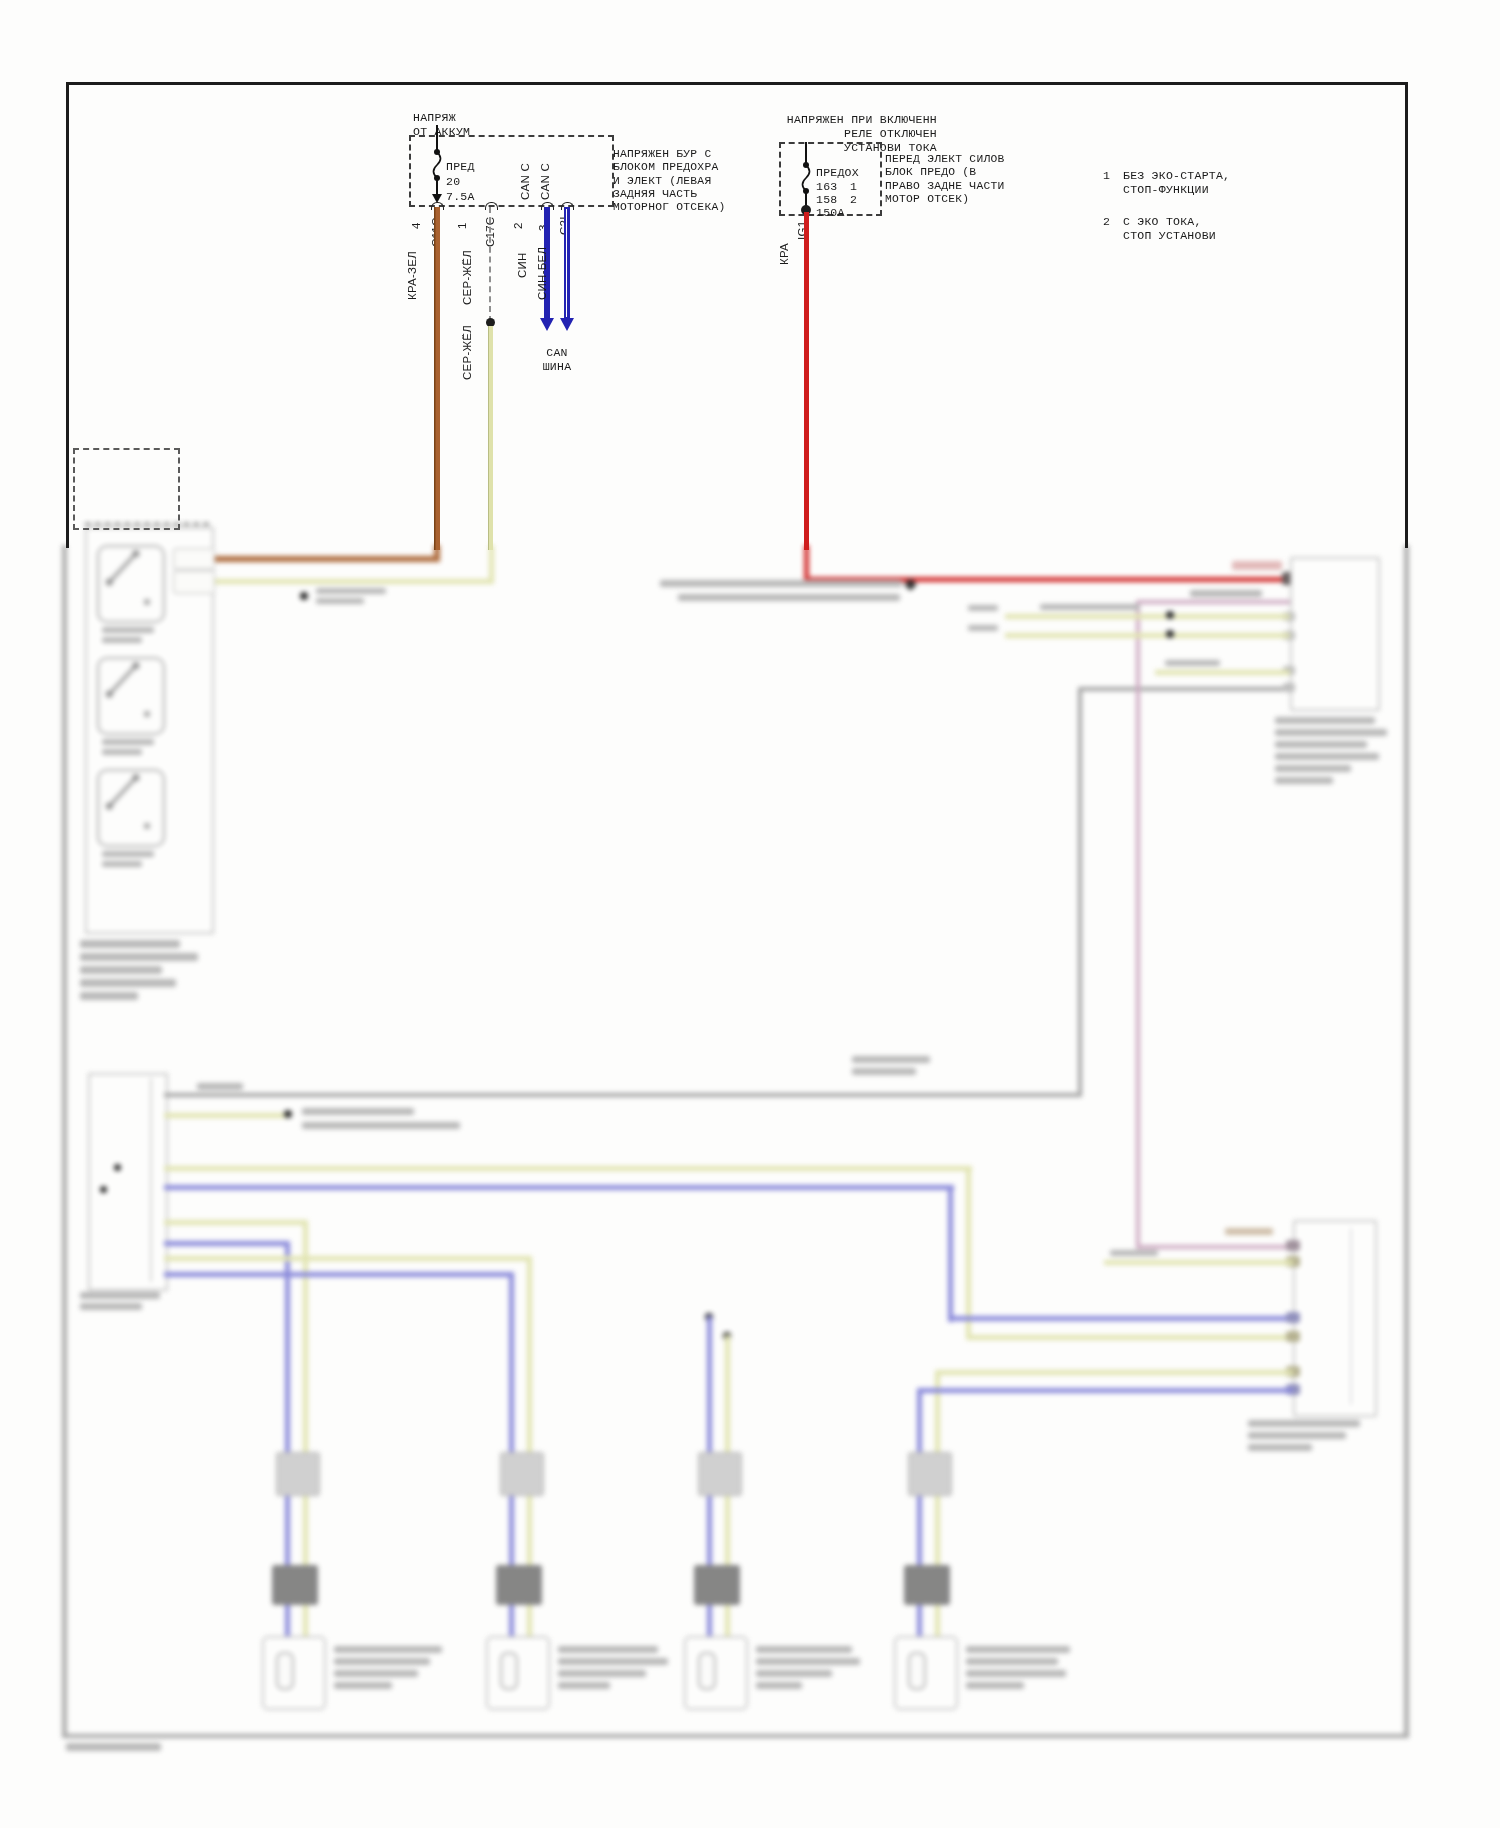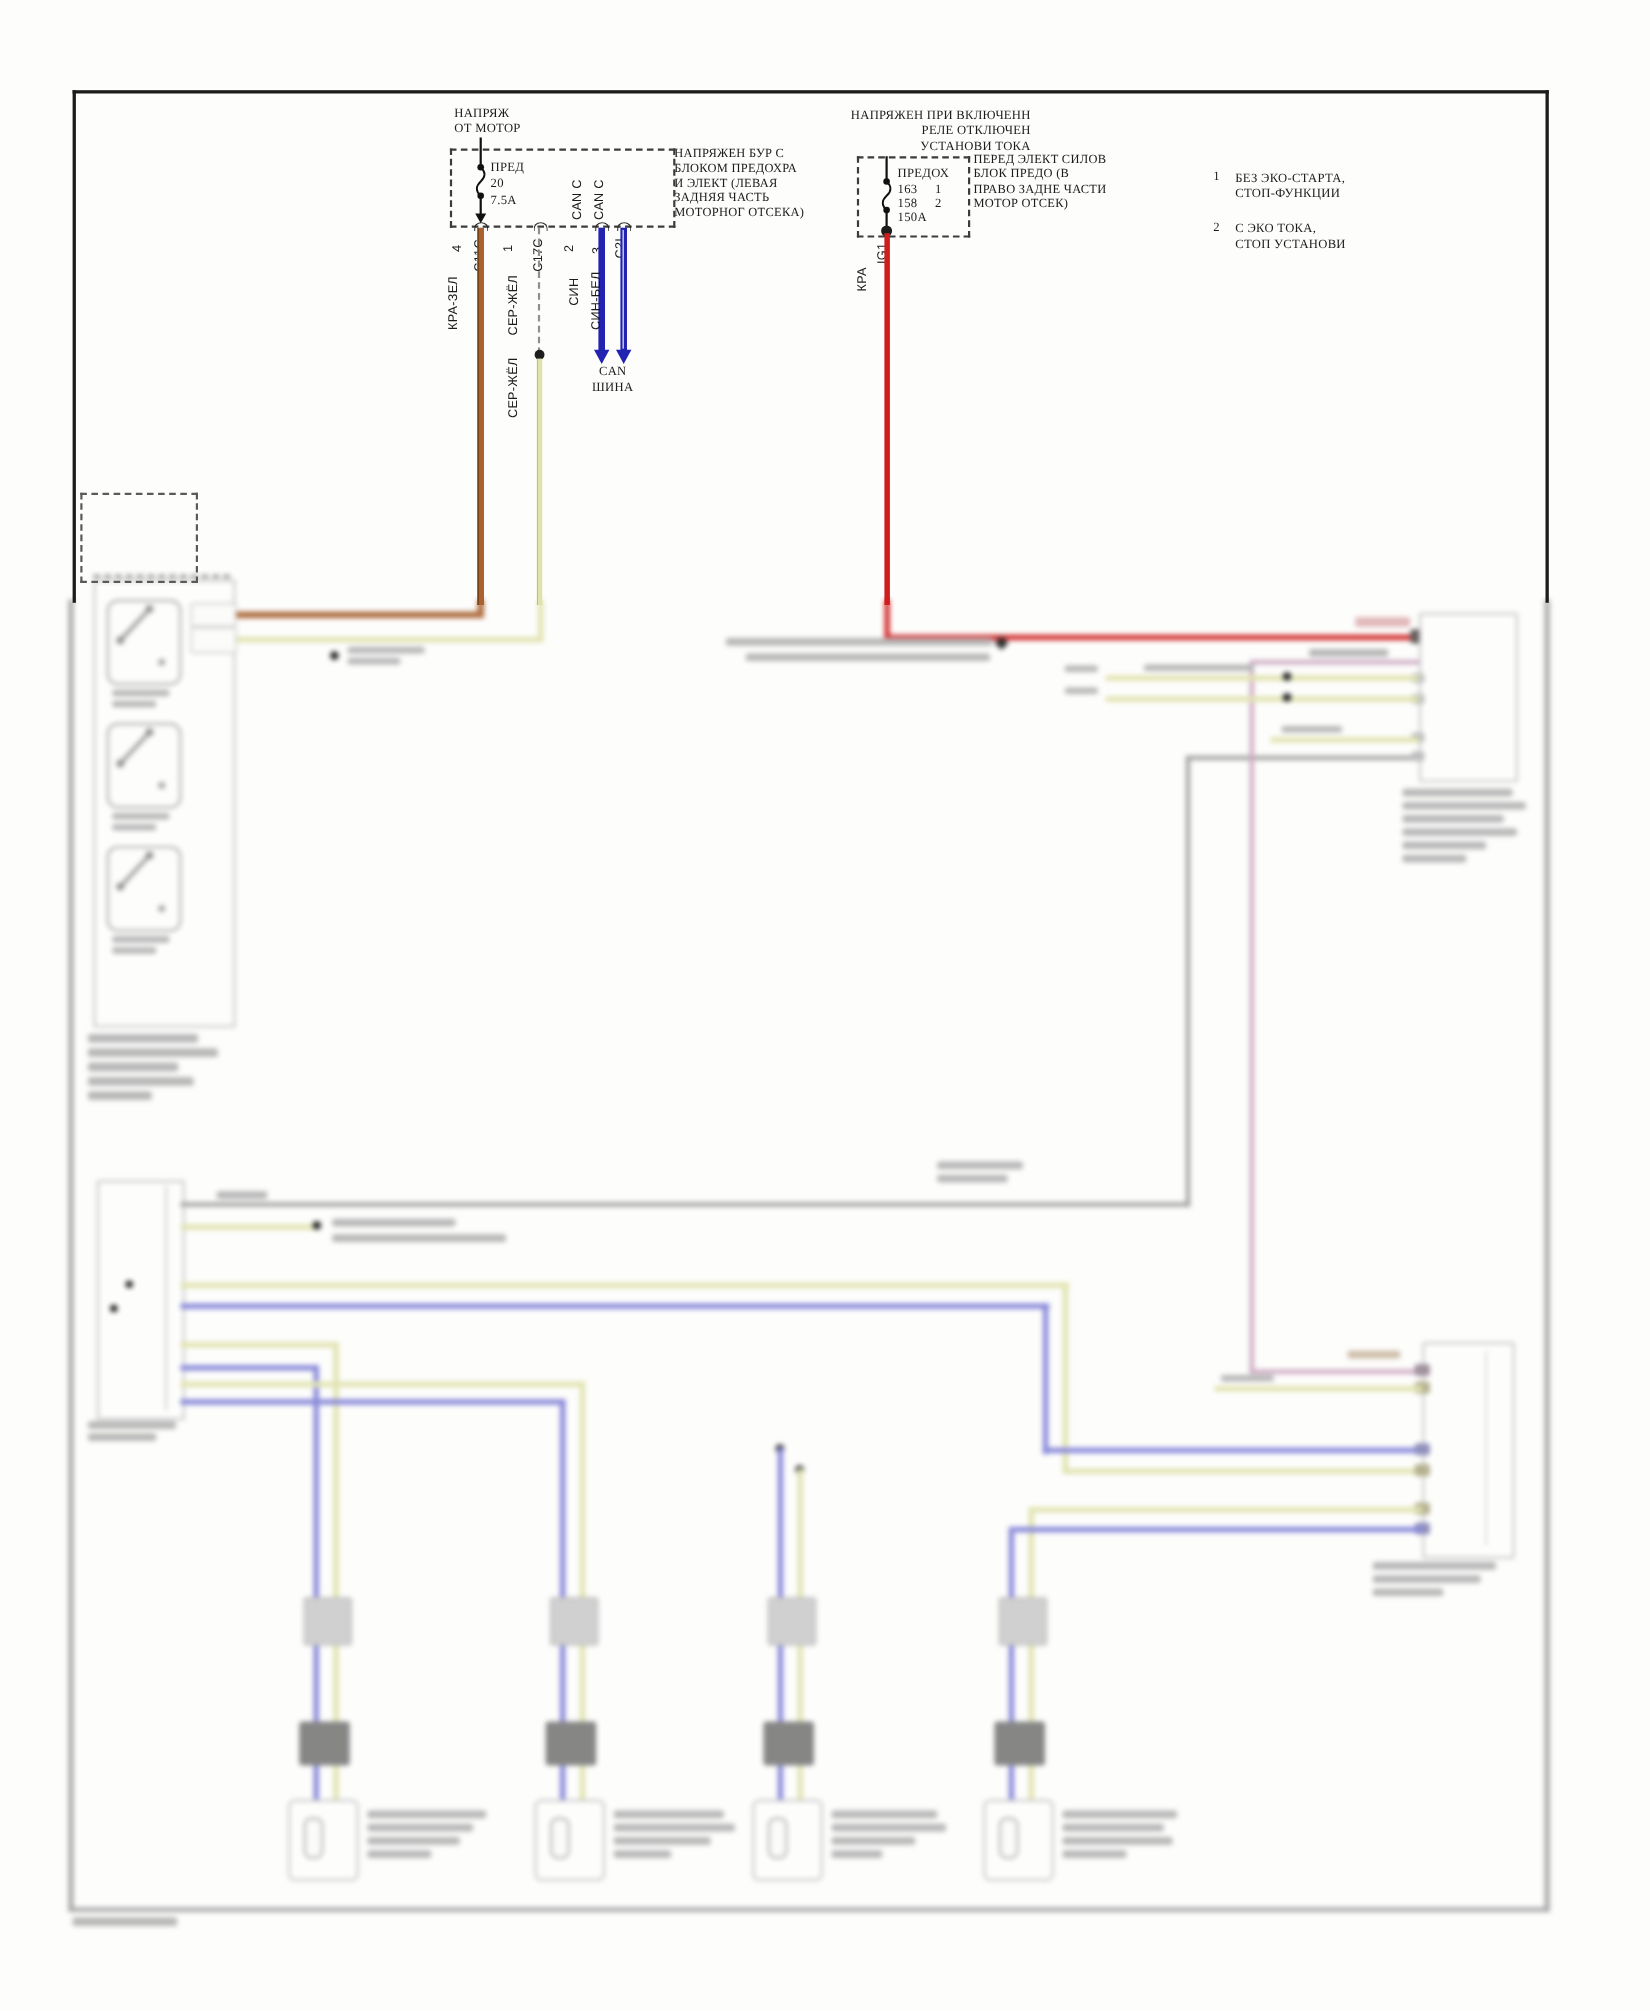--- a/index.html
+++ b/index.html
@@ -6,8 +6,8 @@
   #page{position:relative;width:1500px;height:1828px;background:#fdfdfc;overflow:hidden;
         font-family:"Liberation Sans",sans-serif;}
   .abs{position:absolute;}
-  .t{position:absolute;font-family:Liberation Serif, serif;font-size:11.5px;line-height:13.5px;
-     color:#1b1b1b;white-space:nowrap;letter-spacing:.25px;}
+  .t{position:absolute;font-family:Liberation Mono, monospace;font-size:11.5px;line-height:13.5px;
+     color:#1b1b1b;white-space:nowrap;letter-spacing:.25px;margin-top:14px;}
   .vt{position:absolute;font-family:"Liberation Sans",sans-serif;font-size:11.5px;line-height:13px;
       color:#1b1b1b;white-space:nowrap;letter-spacing:.25px;
       transform:rotate(-90deg);transform-origin:left bottom;}

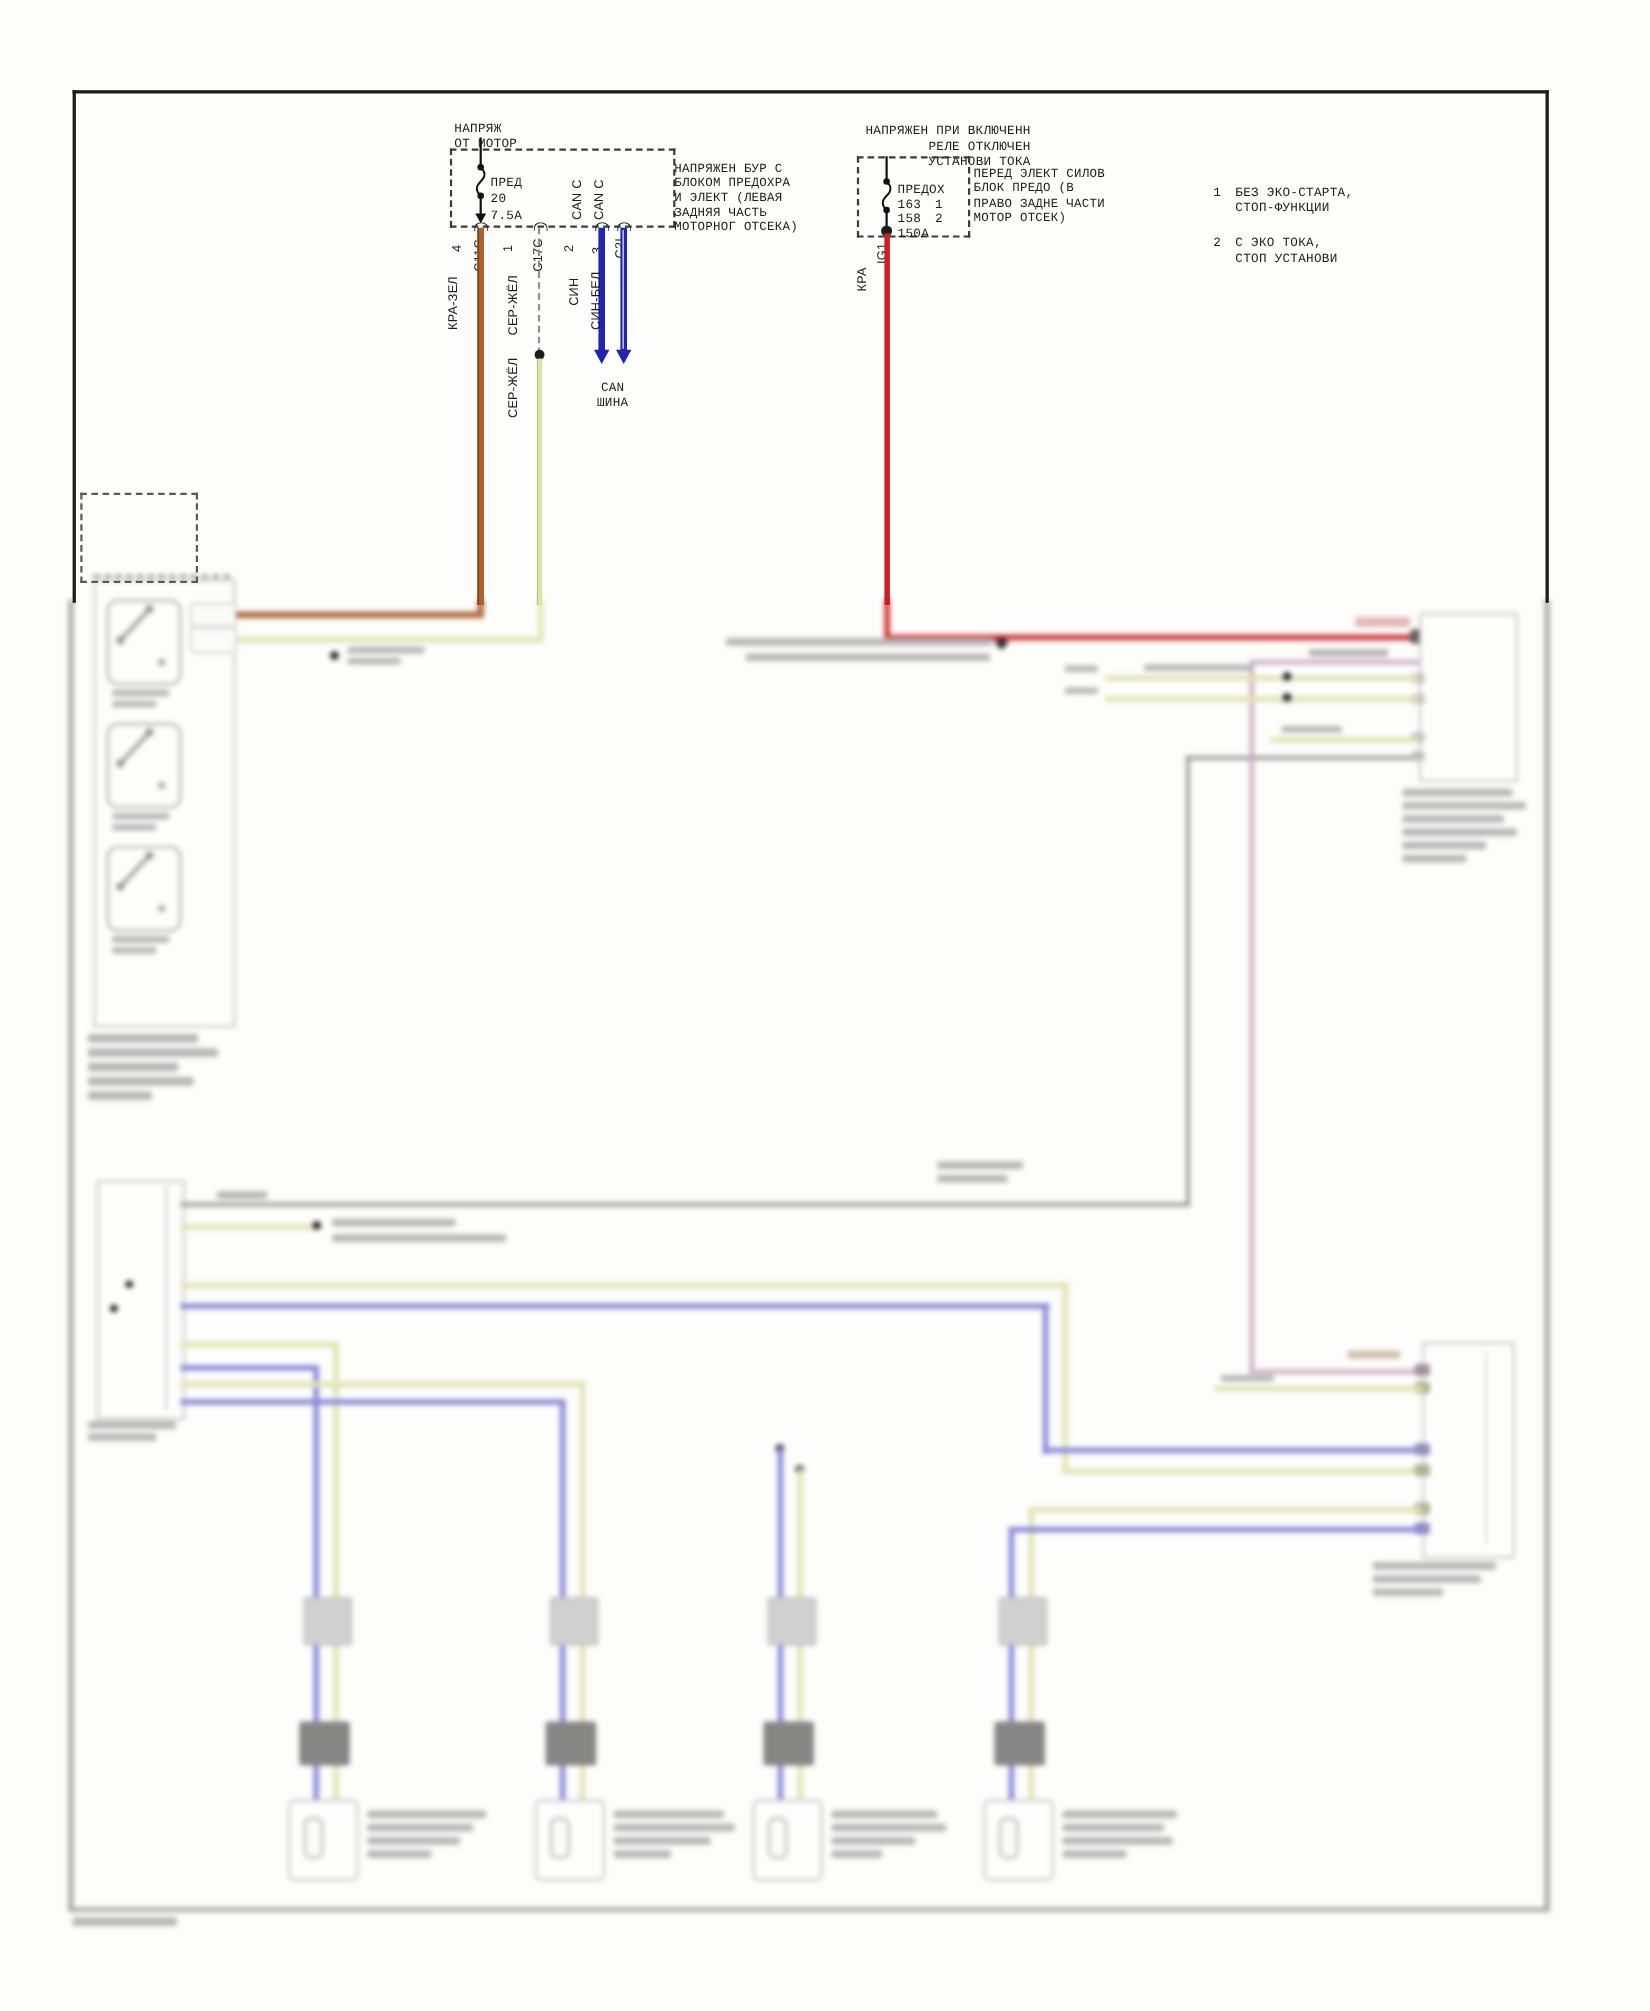--- a/index.html
+++ b/index.html
@@ -231,7 +231,7 @@
 
   <div class="t" style="left:413px;top:97px;">
     <div>НАПРЯЖ</div>
-    <div>ОТ МОТОР</div>
+    <div>ОТ АККУМ</div>
   </div>
   <div class="dashbox" style="left:409px;top:135px;width:201px;height:68px;"></div>
 

